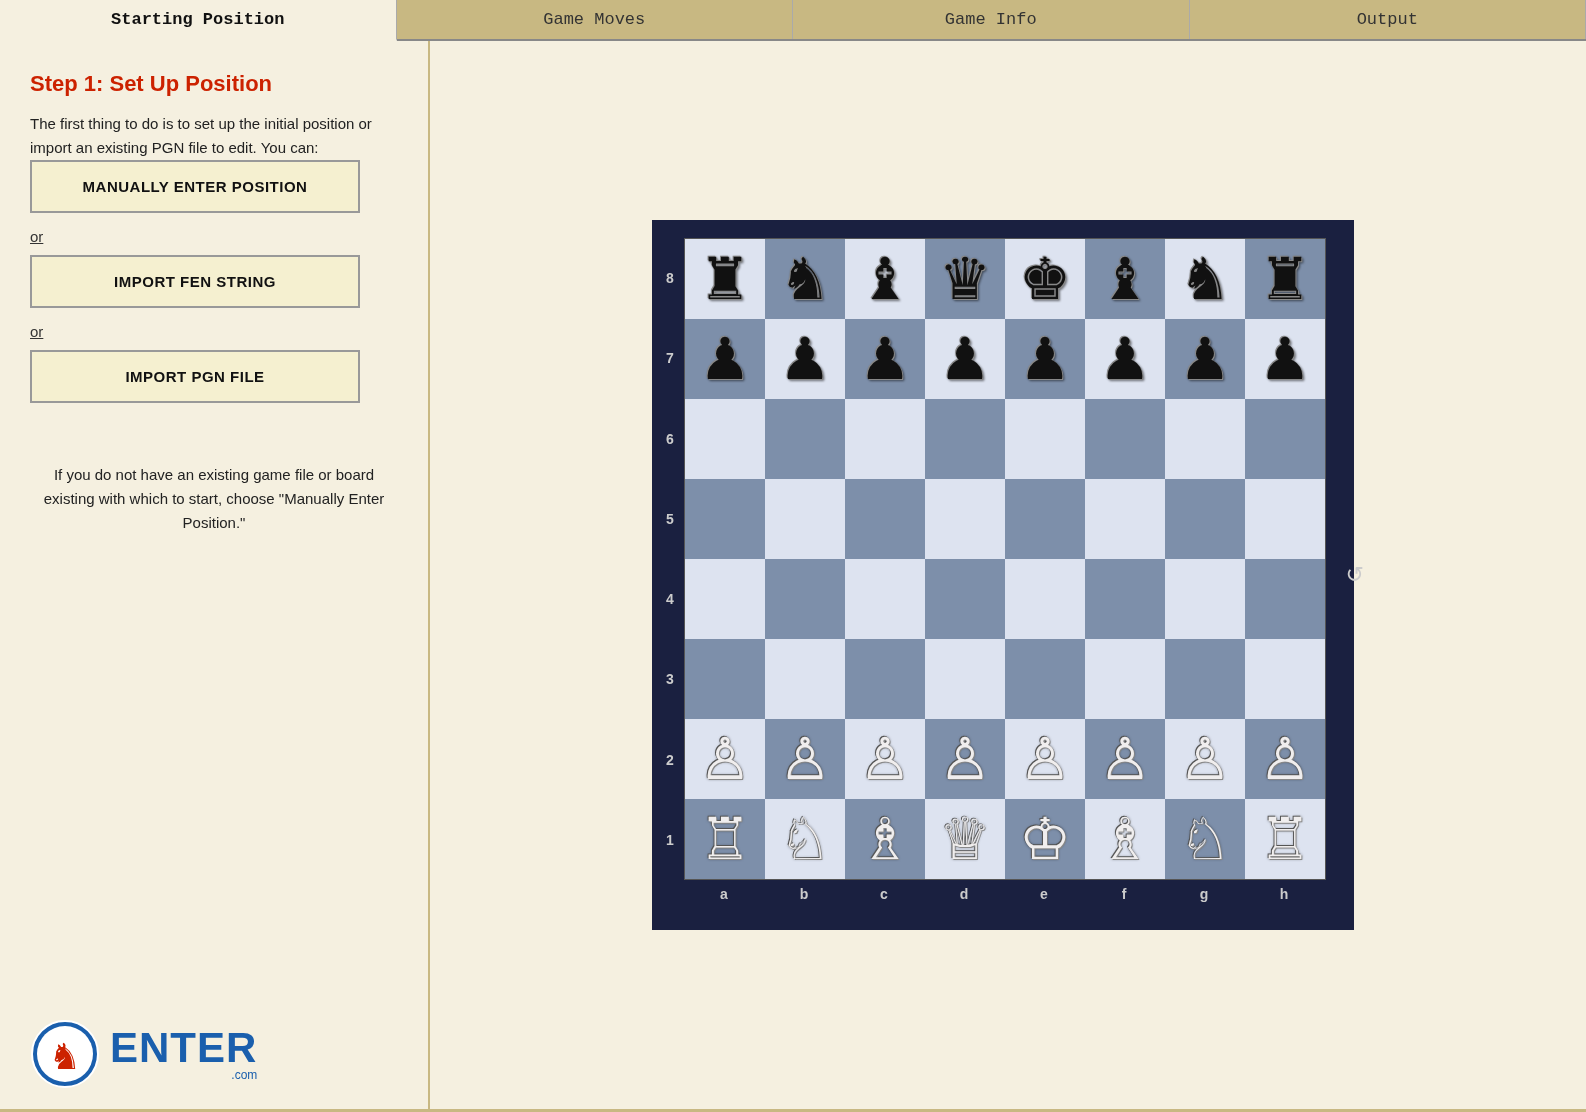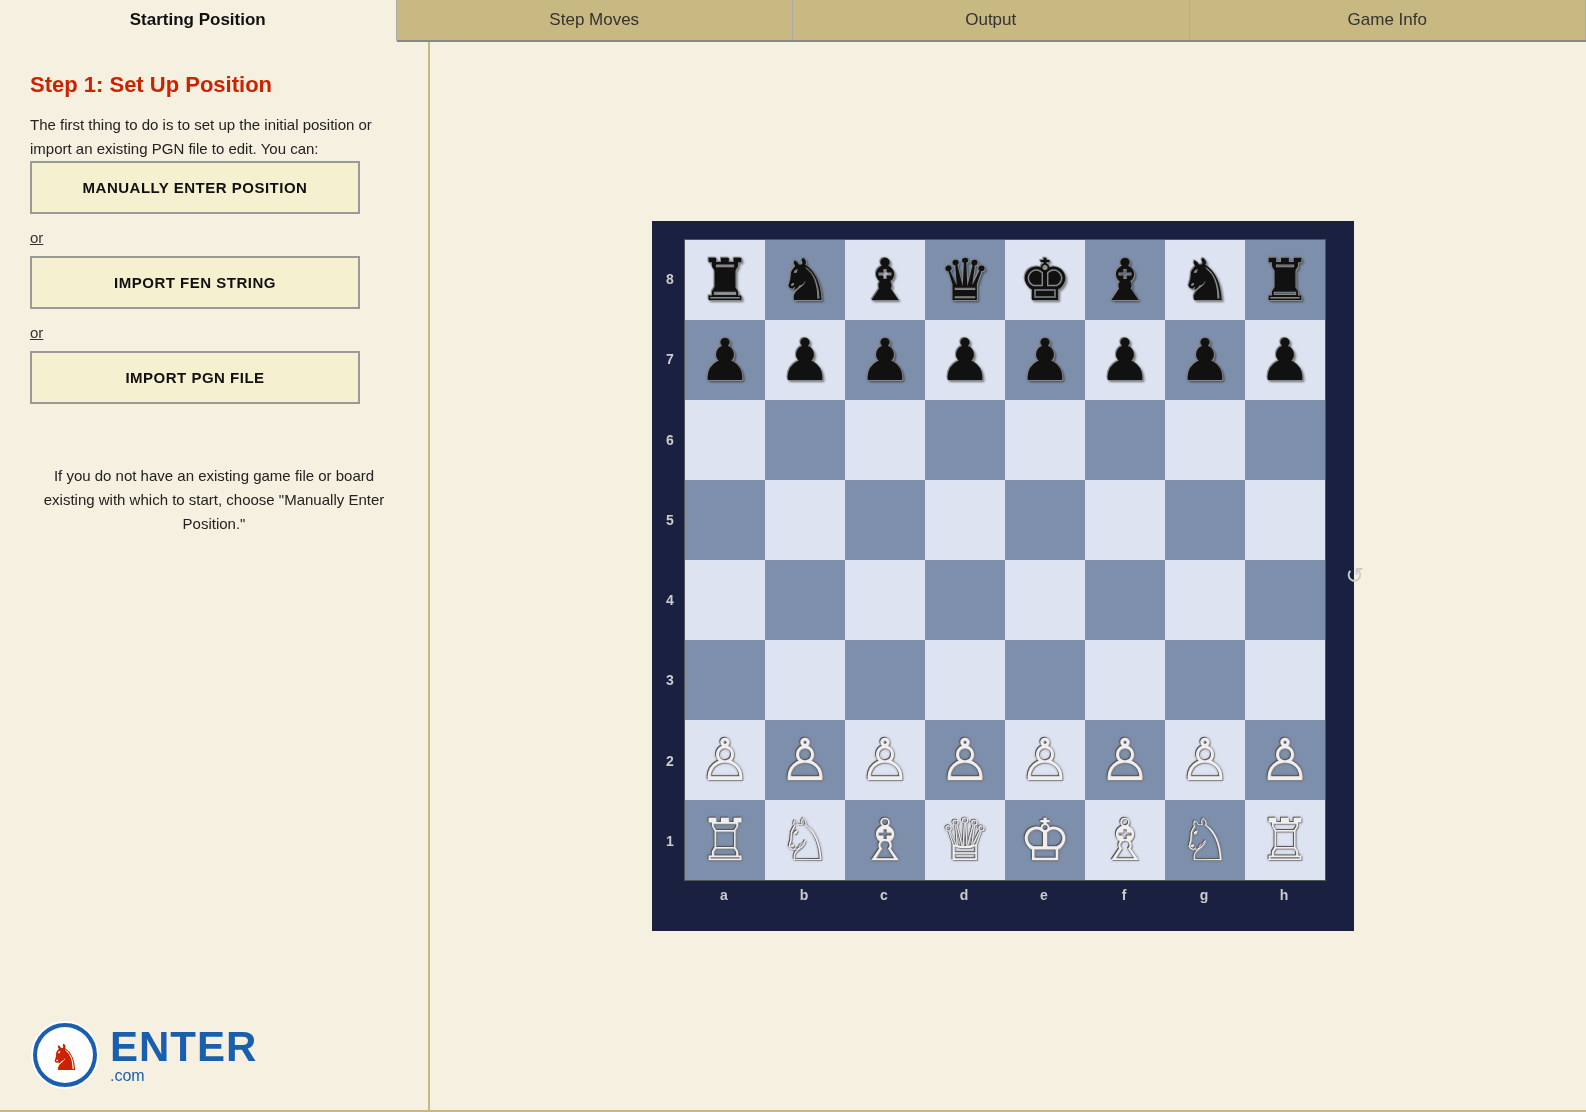--- a/index.html
+++ b/index.html
@@ -26,6 +26,7 @@
       color: #333;
       background: #c8b882;
       border-right: 1px solid #aaa;
+      font-family: Liberation Mono, monospace;
     }
     .tab.active {
       background: #f5f0e0;

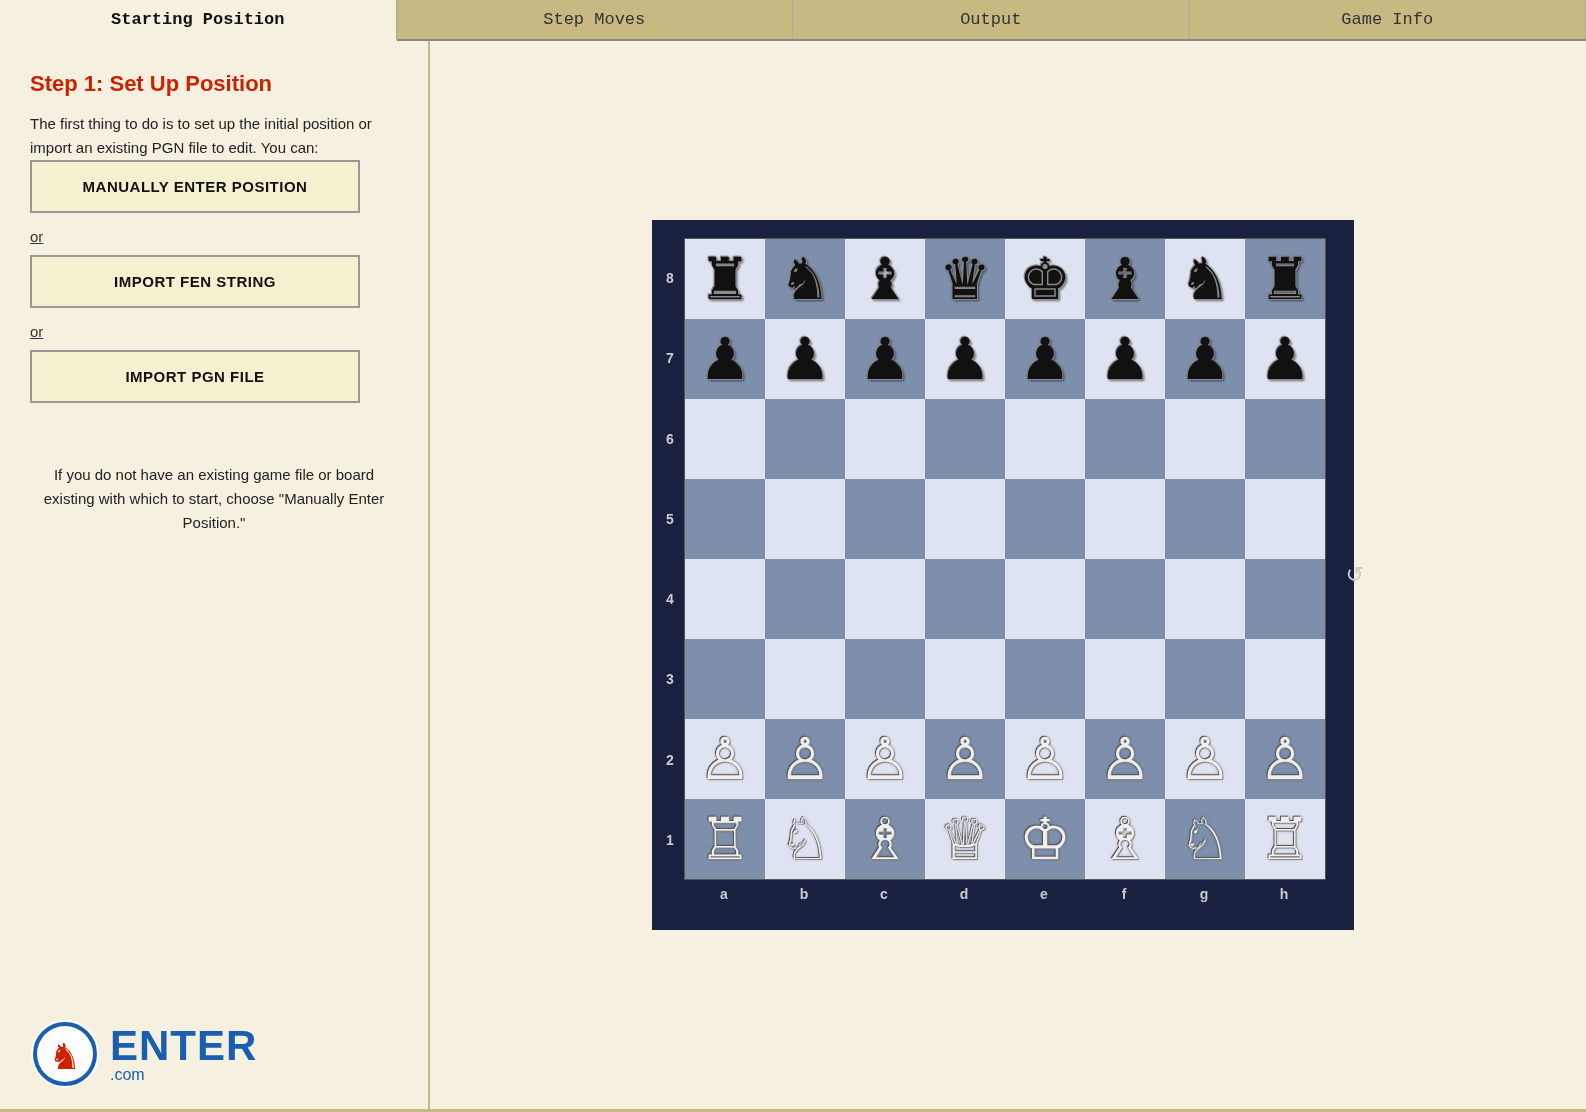--- a/index.html
+++ b/index.html
@@ -239,7 +239,7 @@
     <span>Starting Position</span>
   </div>
   <div class="tab">
-    <span>Step Moves</span>
+    <span>Game Moves</span>
   </div>
   <div class="tab">
     <span>Output</span>

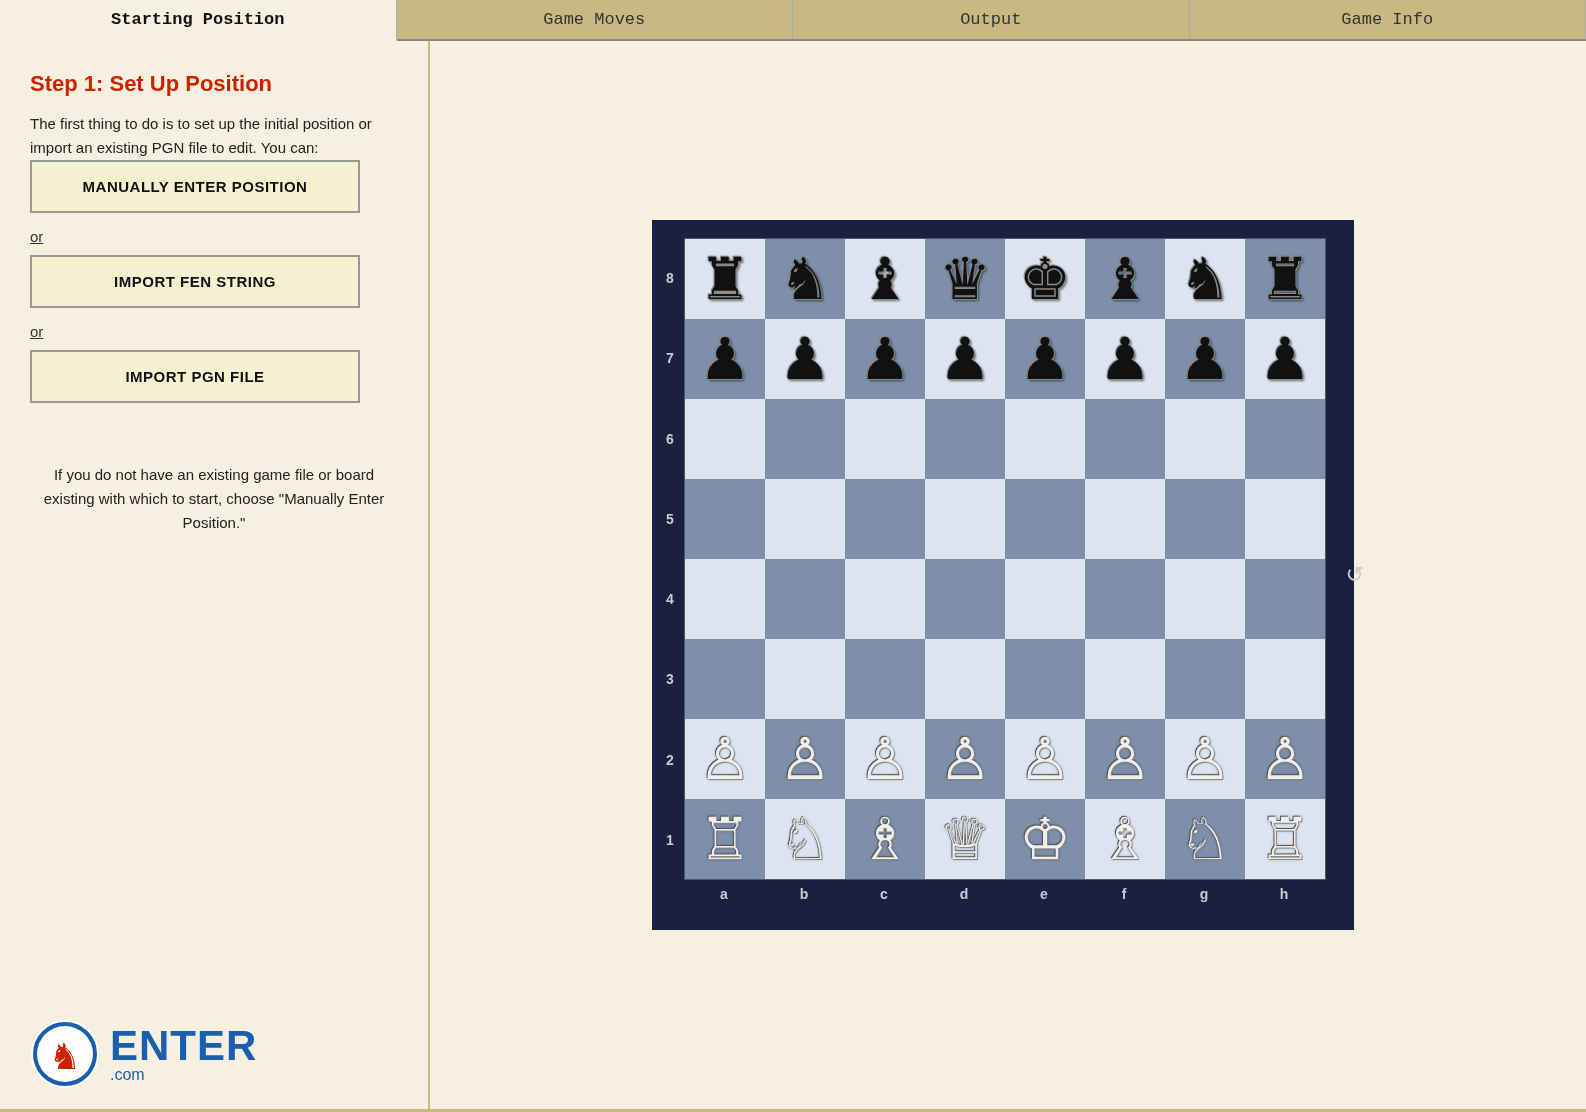--- a/index.html
+++ b/index.html
@@ -242,10 +242,10 @@
     <span>Game Moves</span>
   </div>
   <div class="tab">
+    <span>Game Info</span>
+  </div>
+  <div class="tab">
     <span>Output</span>
-  </div>
-  <div class="tab">
-    <span>Game Info</span>
   </div>
 </div>
 

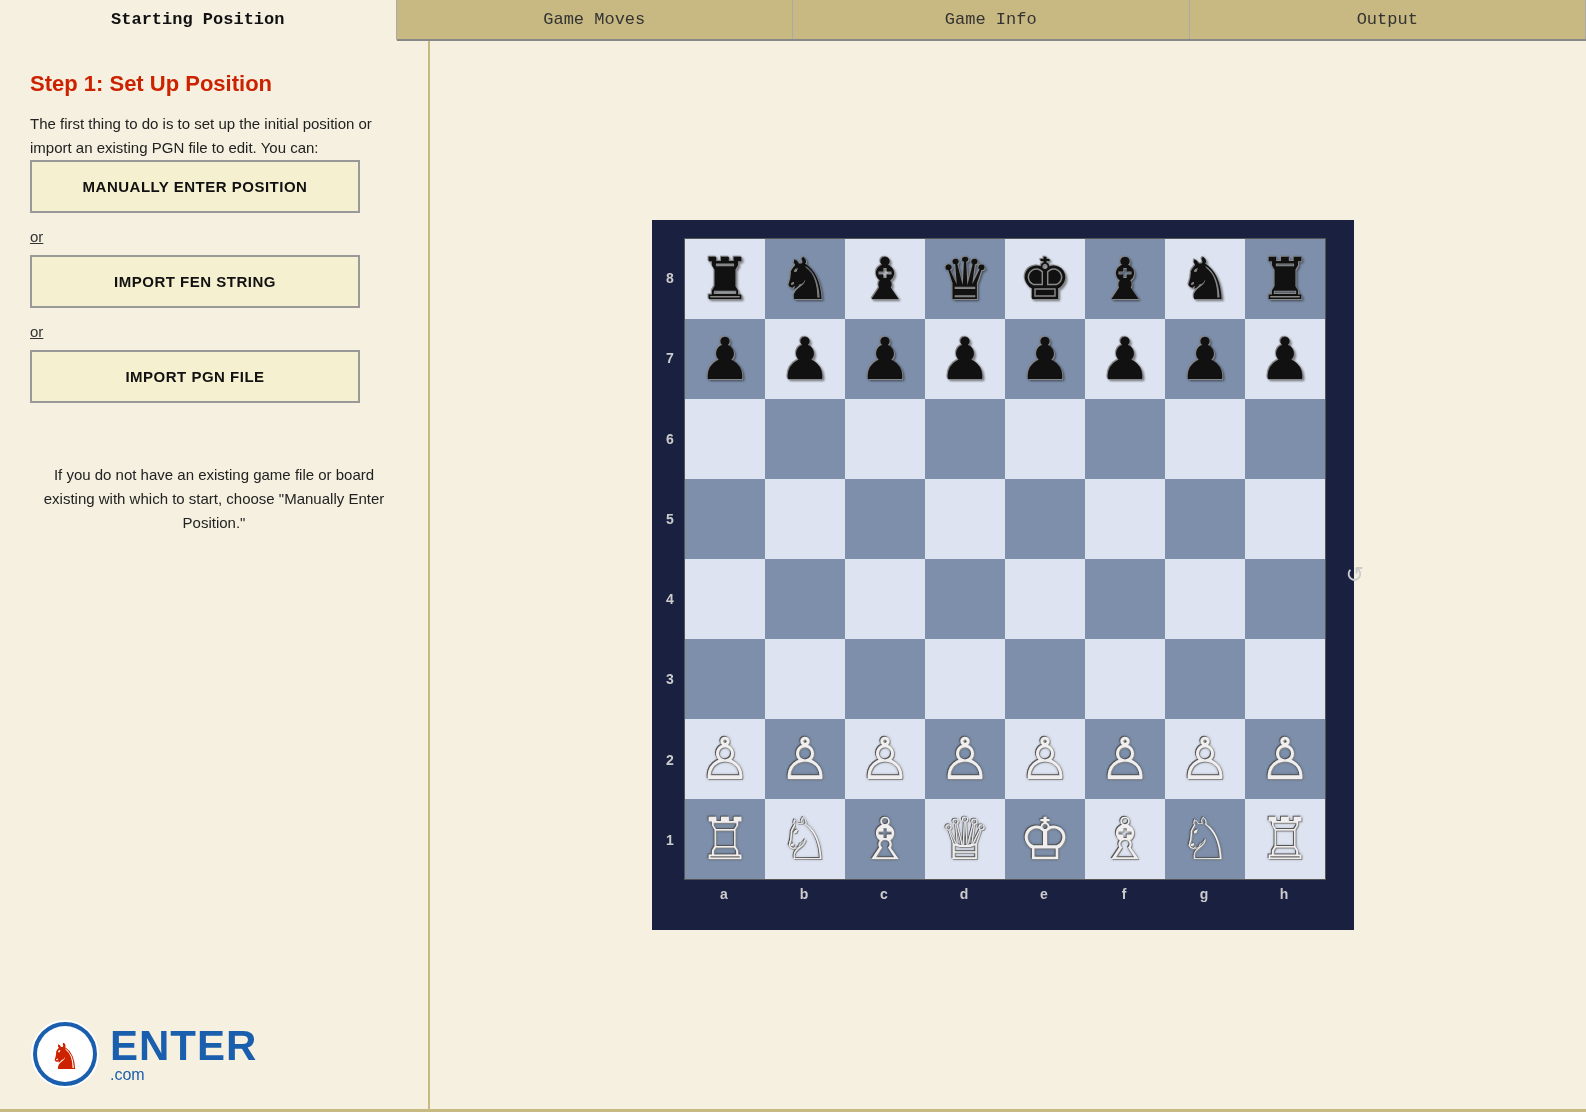--- a/index.html
+++ b/index.html
@@ -128,9 +128,9 @@
     }
 
     .logo-dot-com {
-      font-size: 16px;
+      font-size: 12px;
       color: #1a5fad;
-      text-align: left;
+      text-align: right;
     }
 
     

